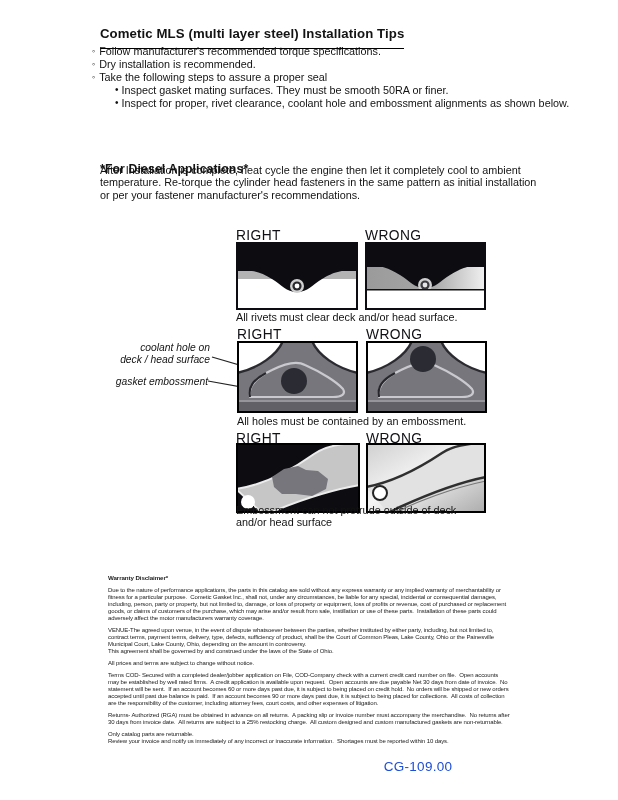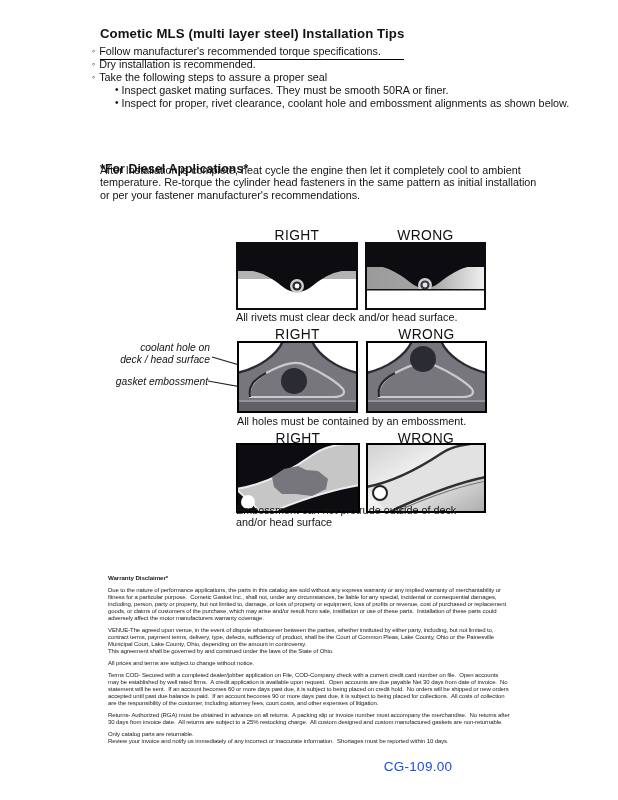--- a/index.html
+++ b/index.html
@@ -11,7 +11,7 @@
   .abs{position:absolute;}
   .title{
     position:absolute;left:100px;top:26px;font-size:13.2px;font-weight:700;
-    border-bottom:1.8px solid #000;padding-bottom:18px;letter-spacing:0.1px;
+    border-bottom:1.8px solid #000;padding-bottom:7px;letter-spacing:0.1px;
   }
   .b-row{position:absolute;left:92px;display:flex;gap:4px;font-size:10.8px;line-height:12px;white-space:nowrap;}
   .b-mark{font-size:9px;line-height:12px;}

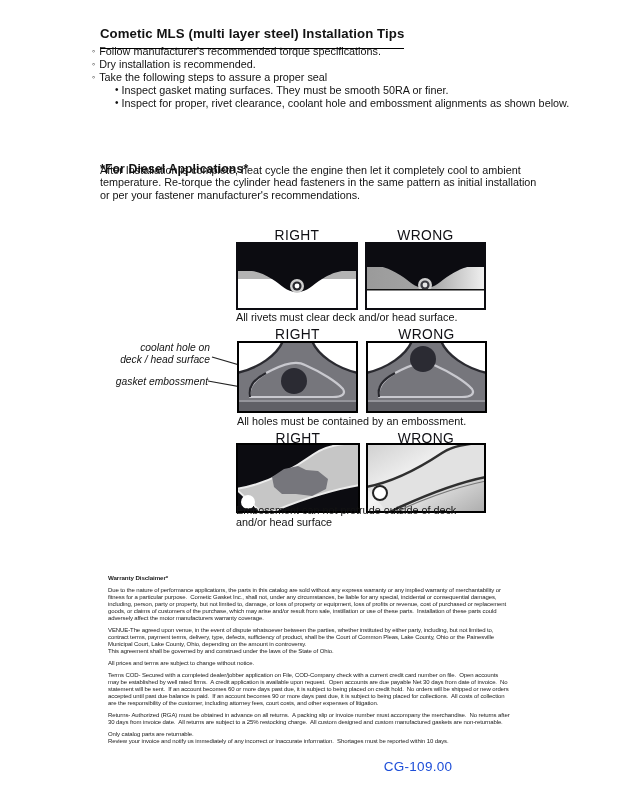--- a/index.html
+++ b/index.html
@@ -19,7 +19,7 @@
   .sb-mark{font-size:10px;line-height:12px;}
   .h2{position:absolute;left:100px;font-size:12.3px;font-weight:700;letter-spacing:0.1px;margin-top:45px;}
   .para{position:absolute;left:100px;width:447px;font-size:10.8px;line-height:12.4px;white-space:pre-wrap;}
-  .fig-h{position:absolute;font-size:13.8px;letter-spacing:0.4px;text-align:center;color:#101015;}
+  .fig-h{position:absolute;font-size:13.8px;letter-spacing:0.4px;text-align:left;color:#101015;}
   .fig-cap{position:absolute;font-size:10.8px;line-height:12px;color:#131313;}
   .f2-label{position:absolute;text-align:right;font-size:10.3px;line-height:11.6px;color:#131313;font-style:italic;}
   .legal{

